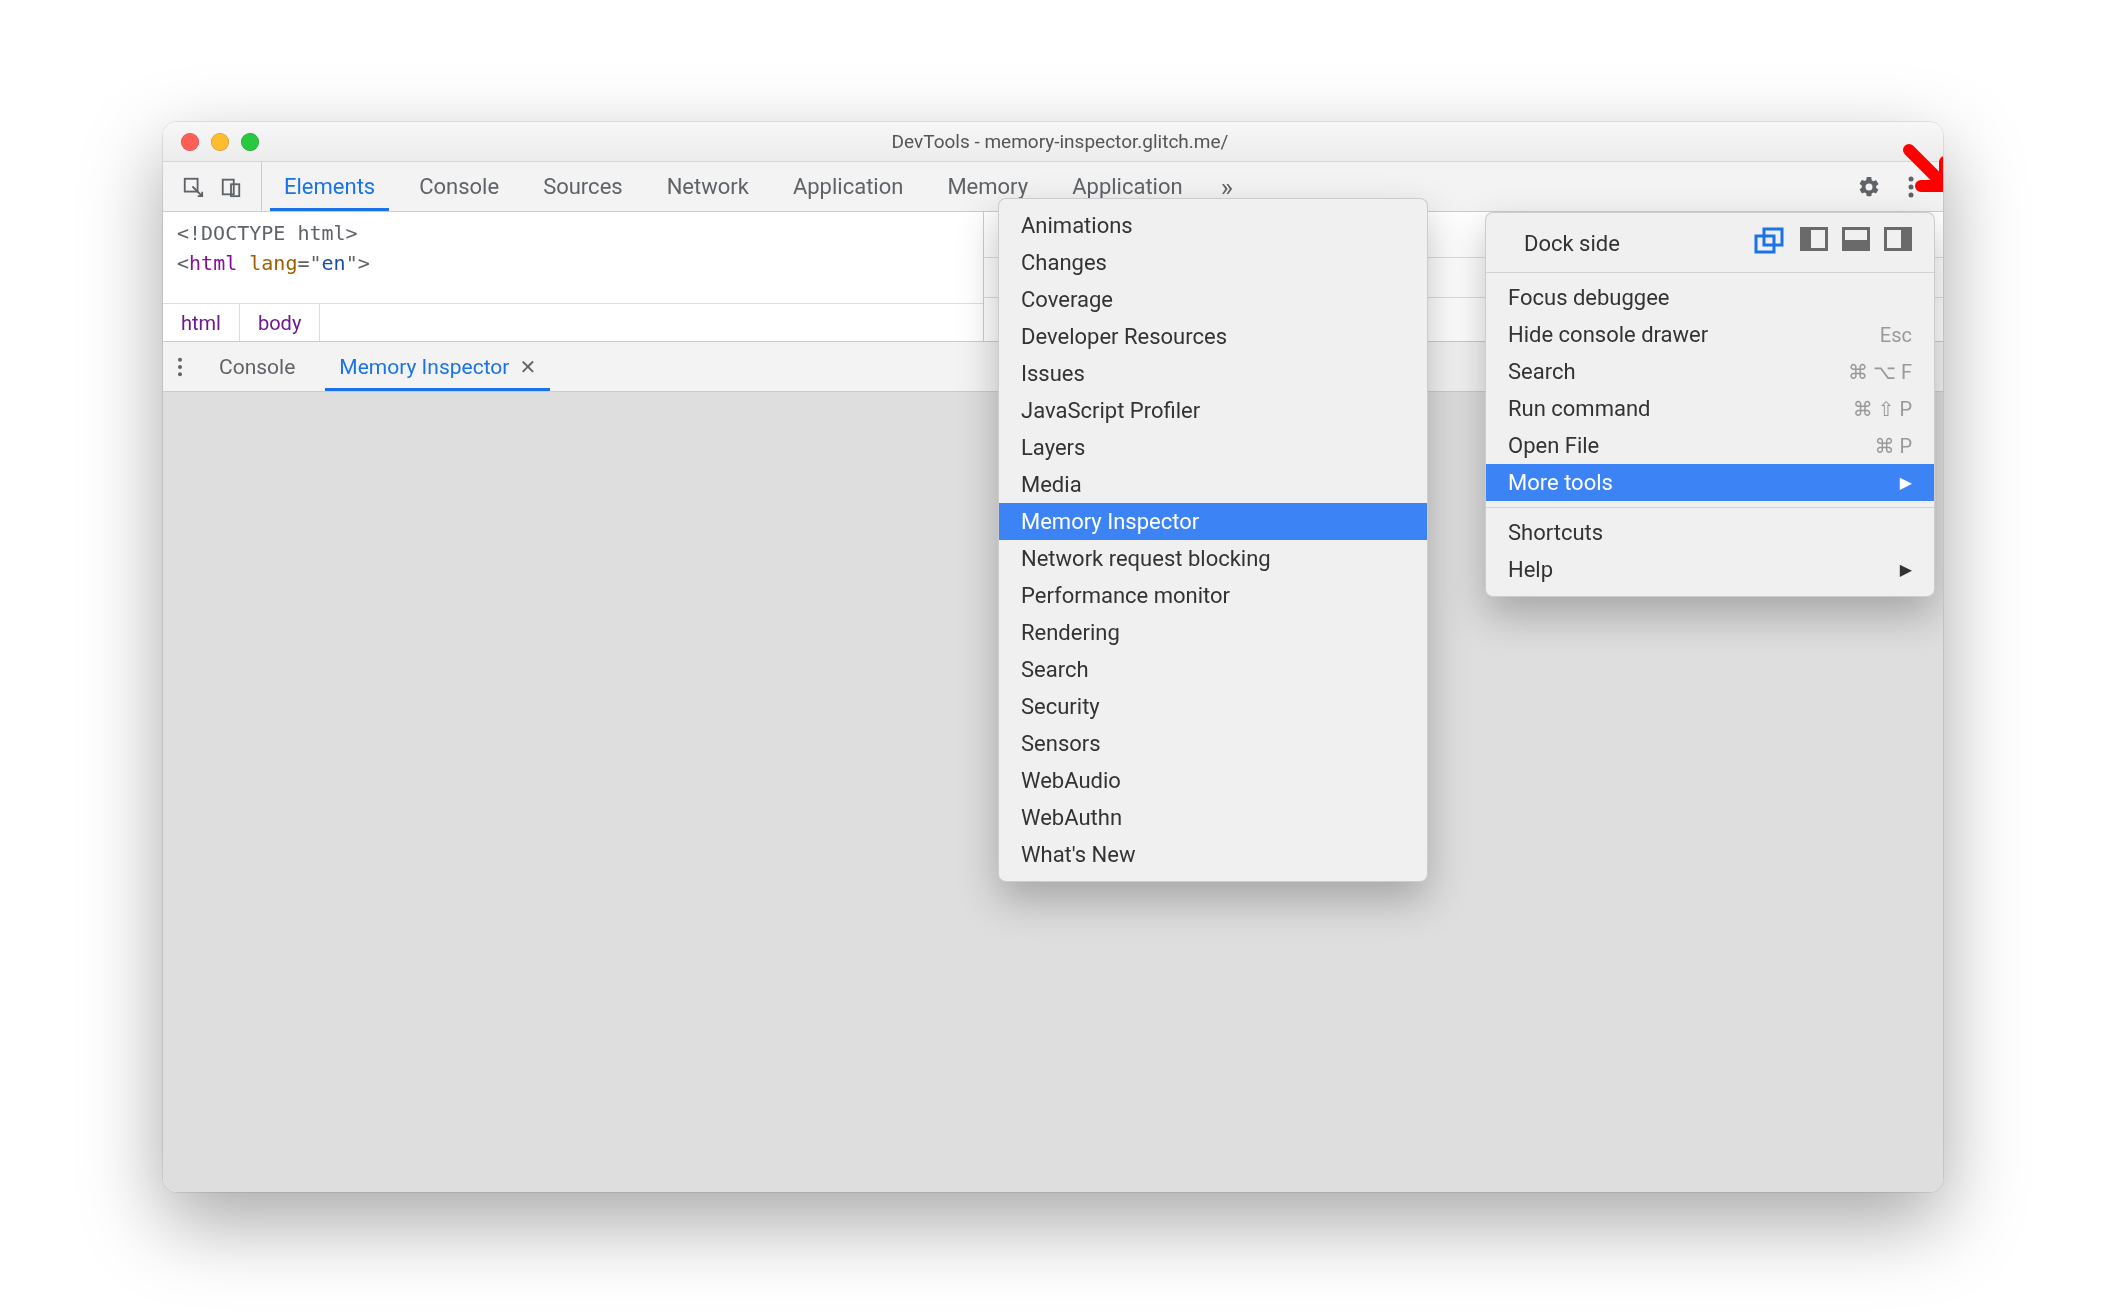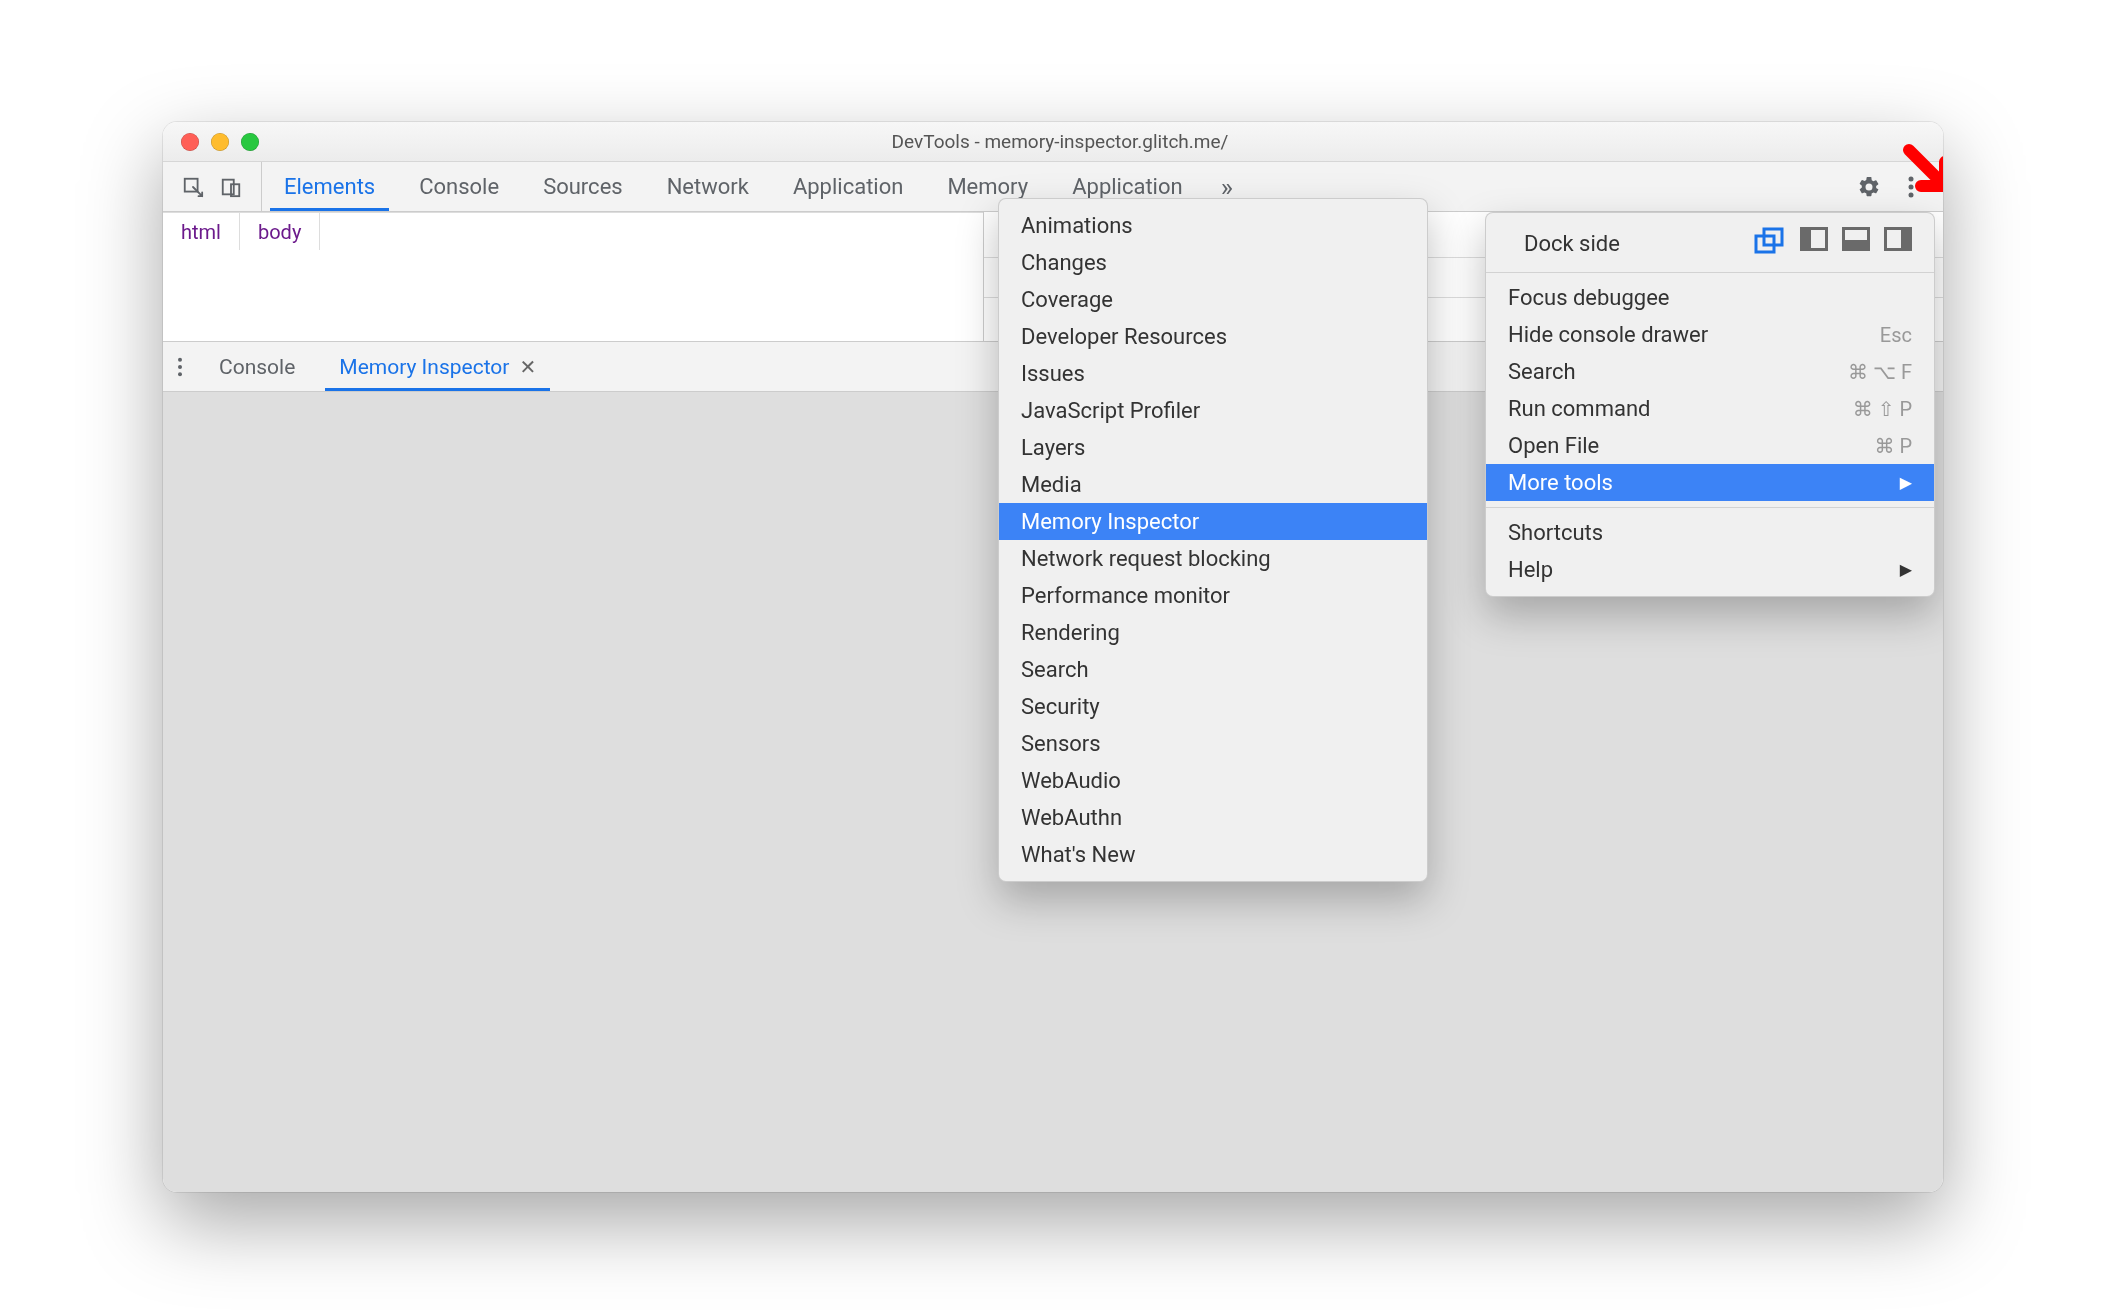--- a/index.html
+++ b/index.html
@@ -289,6 +289,10 @@
   <div class="main">
     <div class="upper">
       <div class="code-pane">
+        <div class="code">
+          <div>&lt;!DOCTYPE html&gt;</div>
+          <div><span>&lt;</span><span class="tagname">html</span><span> </span><span class="attr">lang</span><span>=</span><span>"</span><span class="val">en</span><span>"</span><span>&gt;</span></div>
+        </div>
         <div class="breadcrumb" id="breadcrumbs">
             <div class="crumb">html</div>
             <div class="crumb">body</div>

